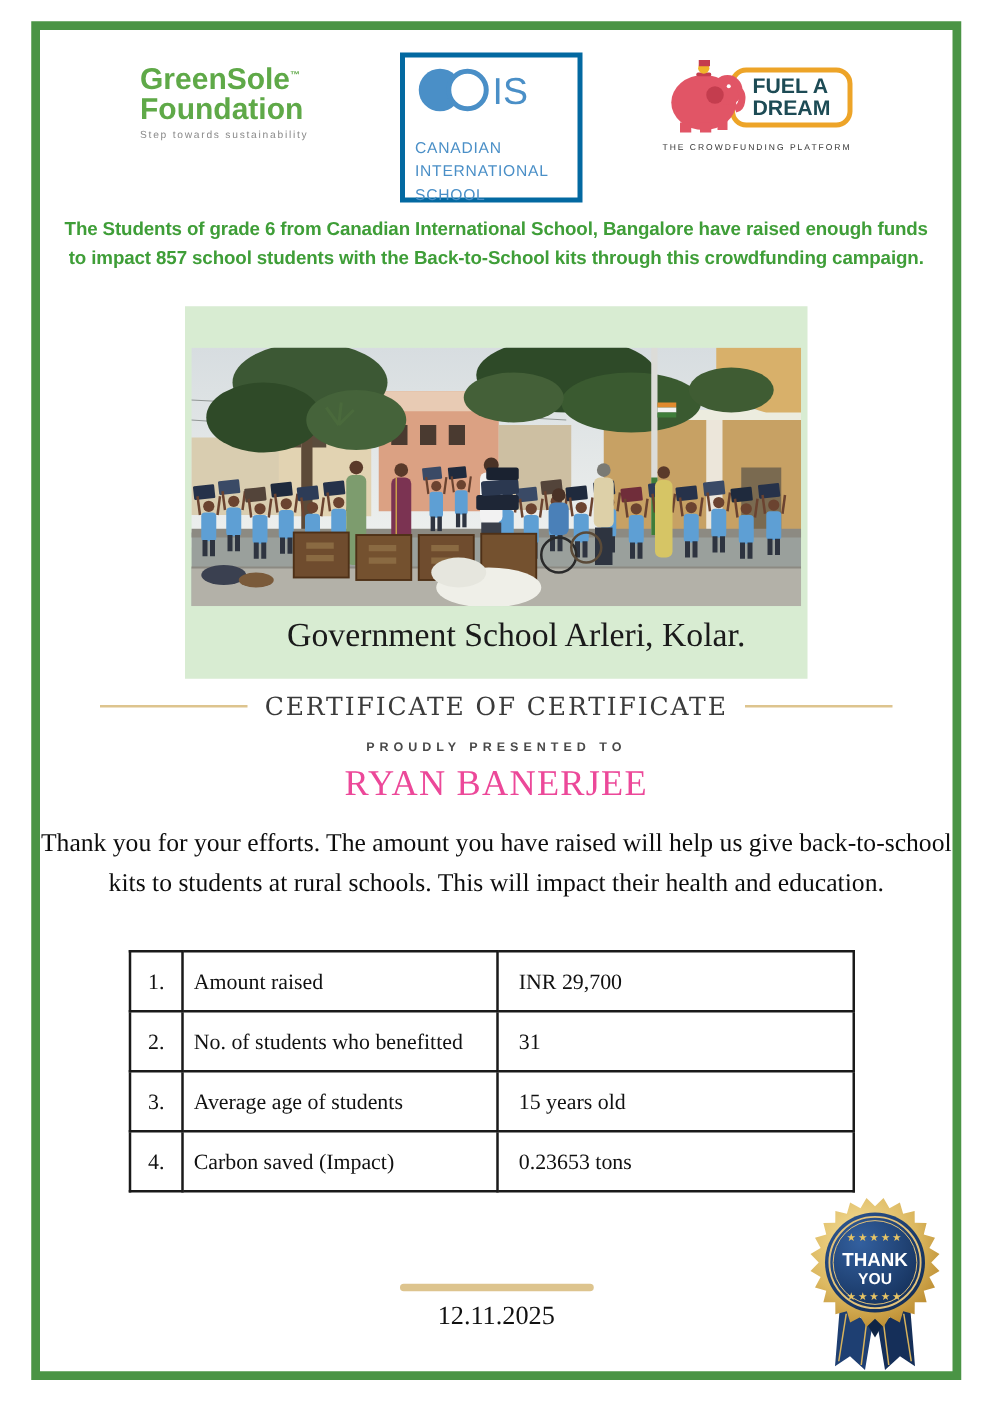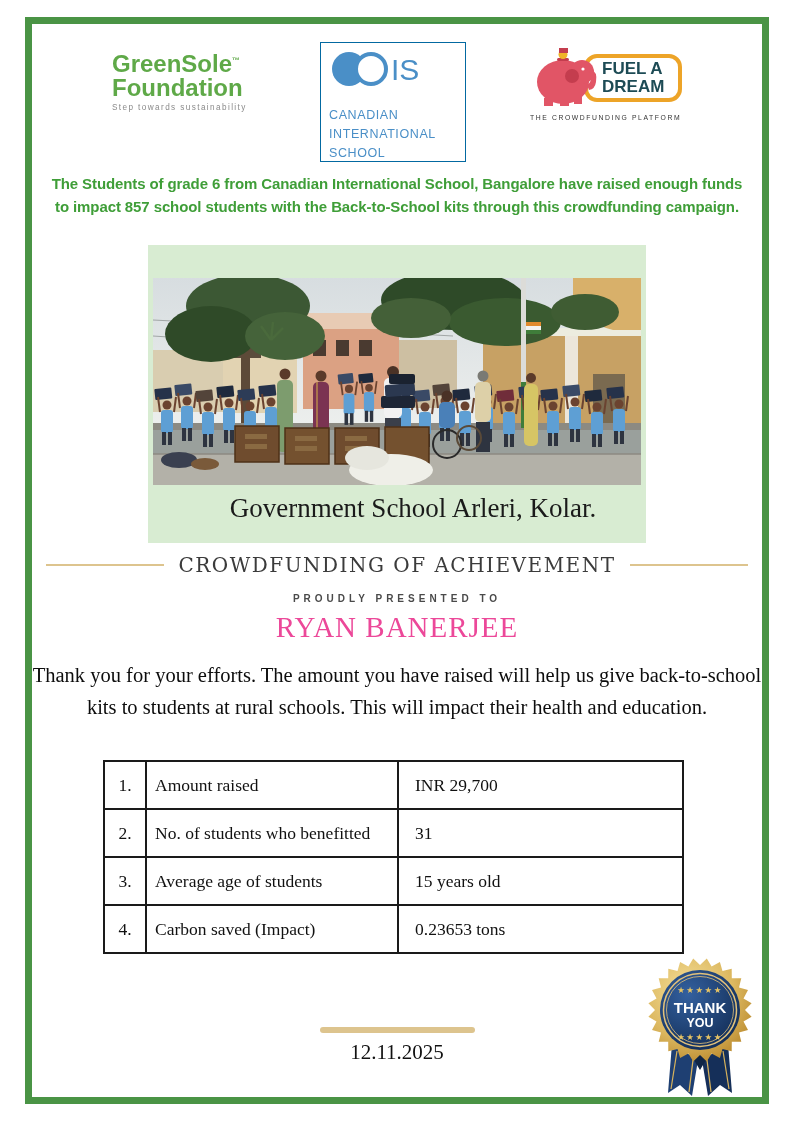--- a/index.html
+++ b/index.html
@@ -23,7 +23,7 @@
   .gs-tag { font-size:8.2px; color:#8a8a8a; letter-spacing:1.4px; margin-top:3px; white-space:nowrap; }
 
   .logo-cis { position:absolute; left:320px; top:42px; width:146px; height:120px;
-    background:#fff; border:1px solid #0369a1; padding:5px 8px; }
+    background:#fff; border:4px solid #0369a1; padding:5px 8px; }
   .cis-mark { display:flex; align-items:center; height:42px; }
   .cis-text { margin-top:16px; font-size:12.5px; color:#4a8fc7; letter-spacing:0.6px; line-height:1.5; }
 

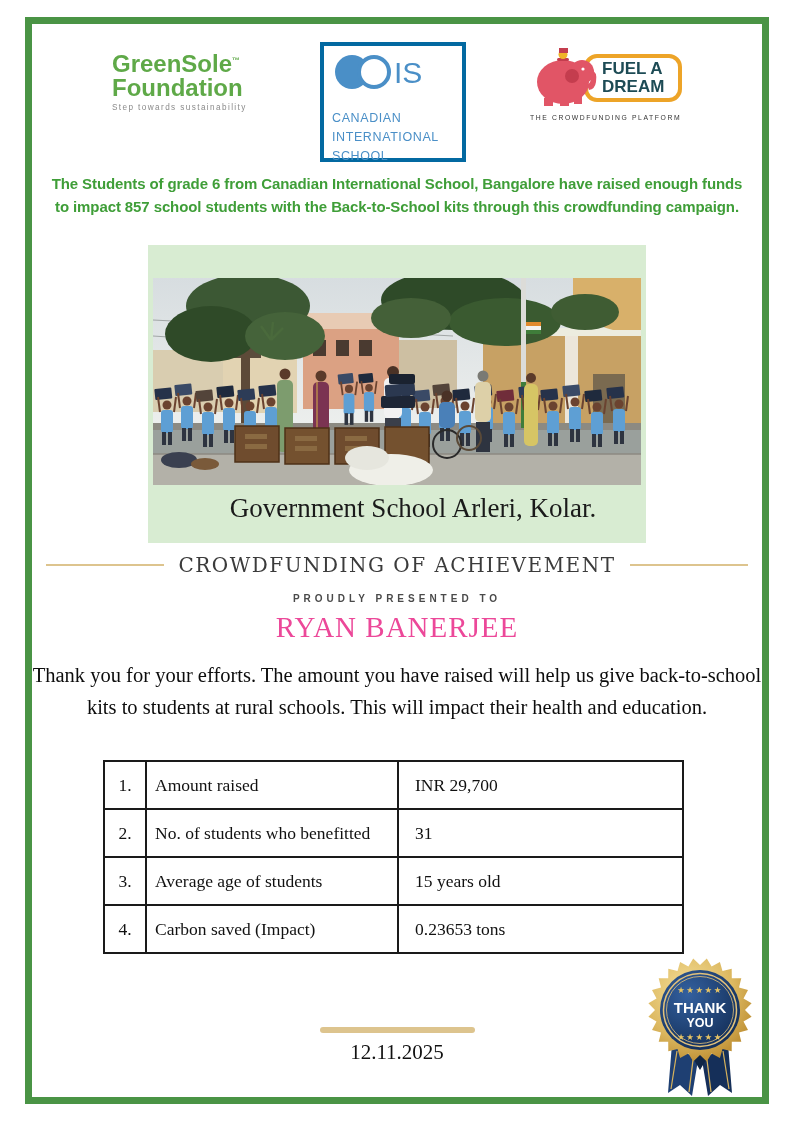--- a/index.html
+++ b/index.html
@@ -288,7 +288,7 @@
 
   <div class="heading-row">
     <div class="gold-line"></div>
-    <div class="heading-text">CROWDFUNDING OF ACHIEVEMENT</div>
+    <div class="heading-text">CERTIFICATE OF CERTIFICATE</div>
     <div class="gold-line"></div>
   </div>
 

